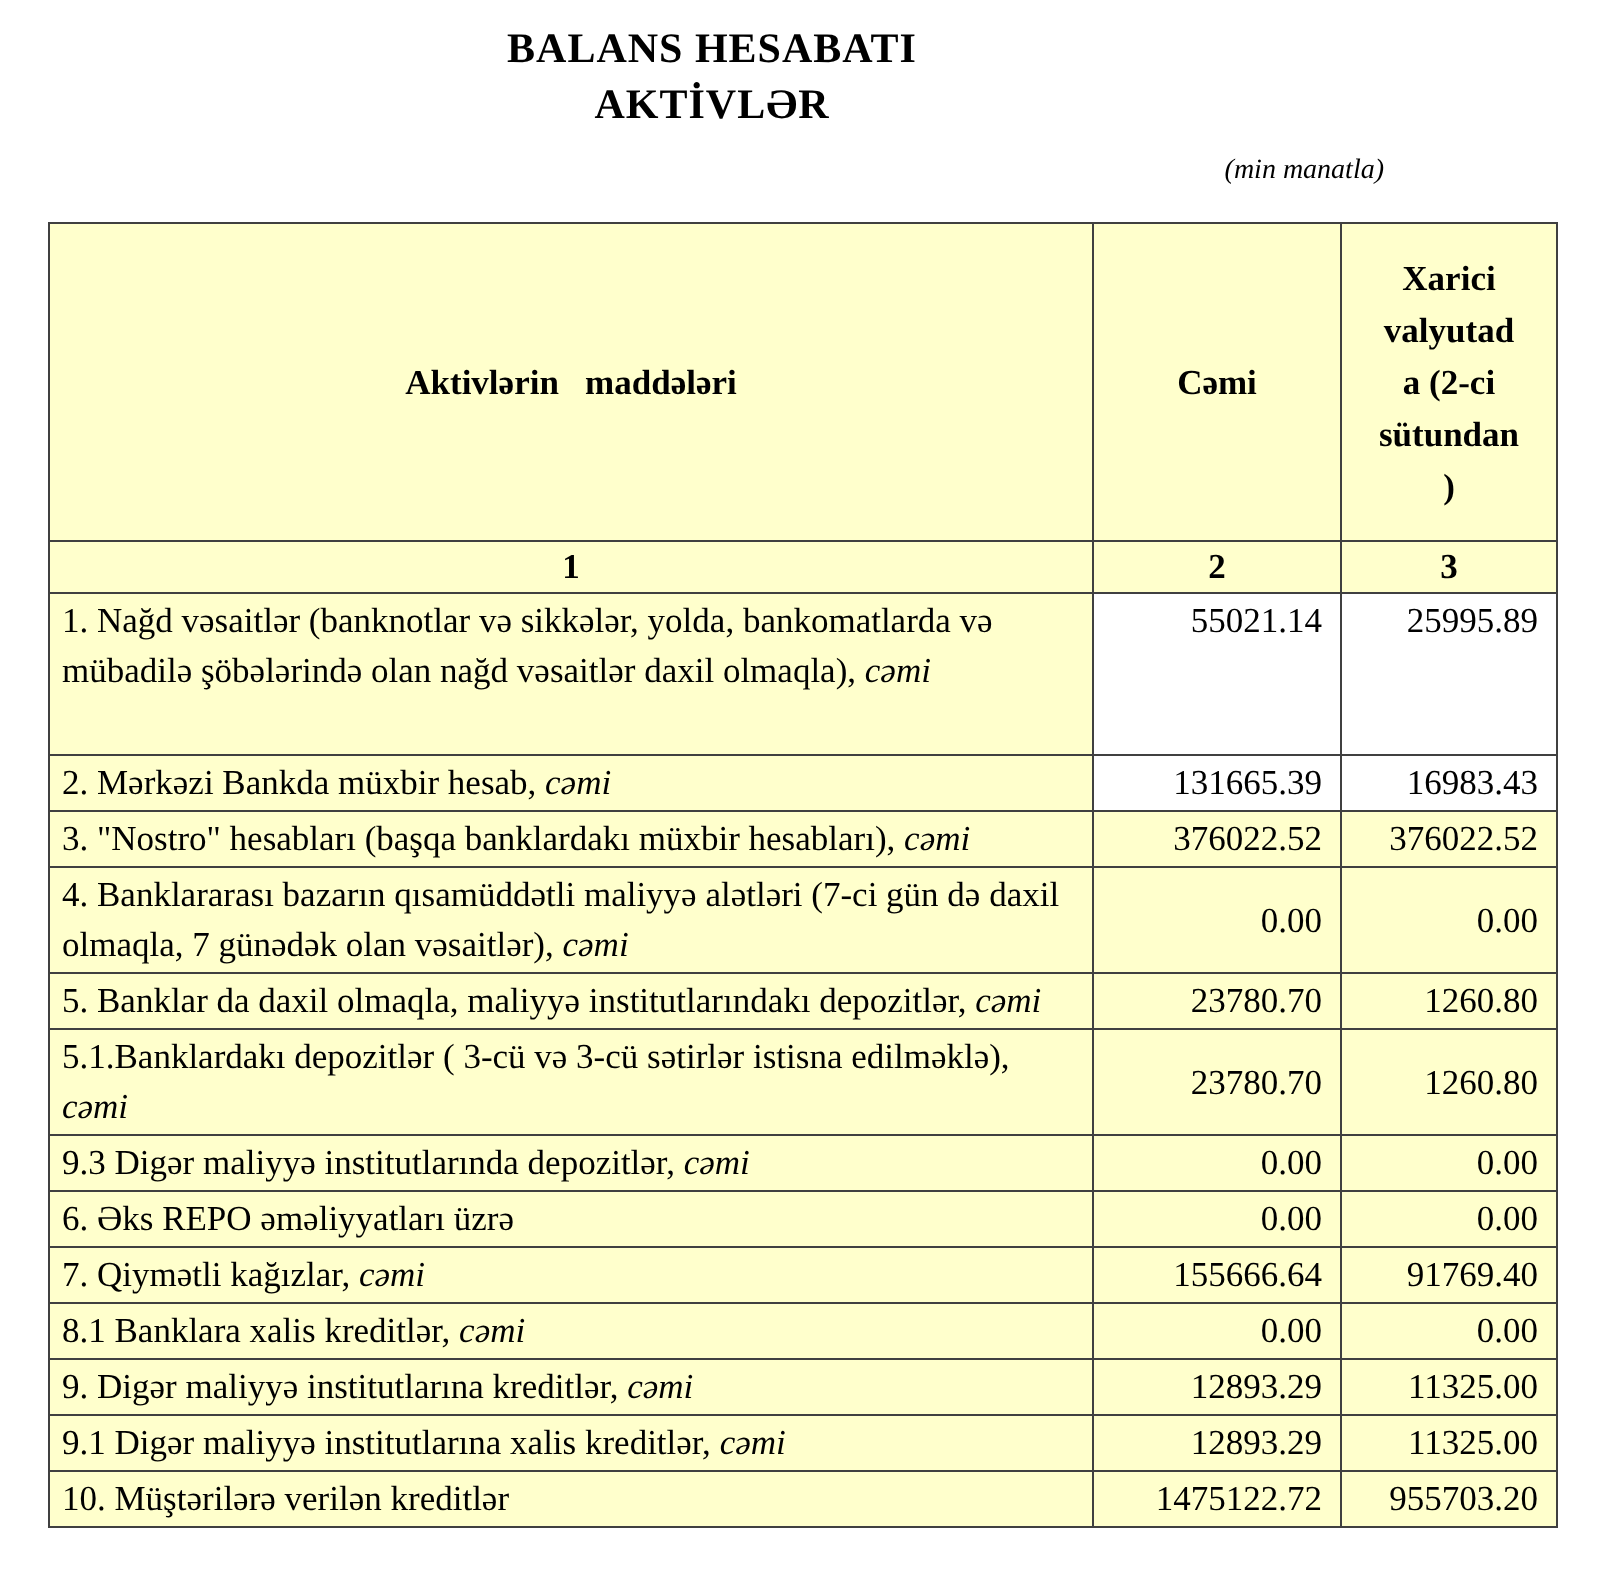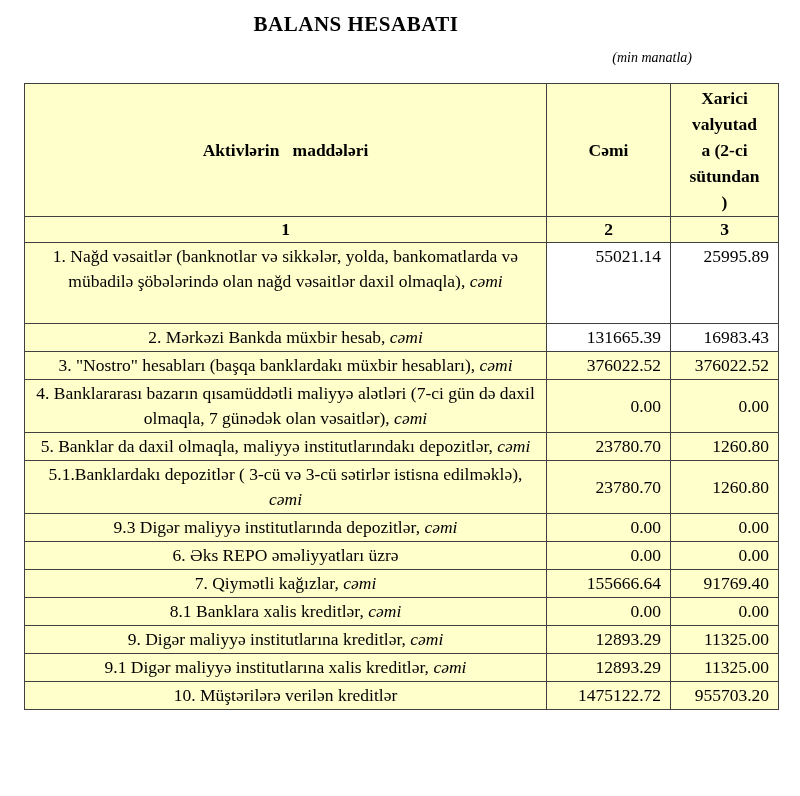--- a/index.html
+++ b/index.html
@@ -86,6 +86,7 @@
 
   <div class="doc-title">
     <div>BALANS HESABATI</div>
+    <div>AKTİVLƏR</div>
   </div>
 
   <div class="unit-note">(min manatla)</div>

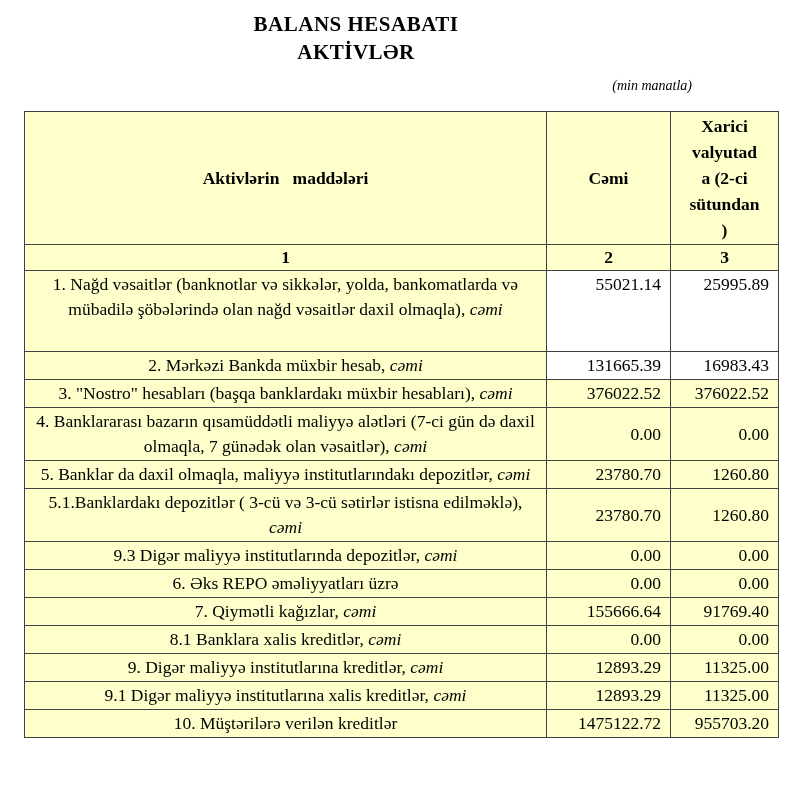--- a/index.html
+++ b/index.html
@@ -60,7 +60,7 @@
     height: 126px;
   }
   th.items-h   { white-space: pre-wrap; }
-  th.foreign-h { white-space: pre-line; line-height: 26px; padding: 1px 2px; margin-top: 48px; }
+  th.foreign-h { white-space: pre-line; line-height: 26px; padding: 14px 2px; margin-top: 48px; }
 
   
   tr.nums-row td {

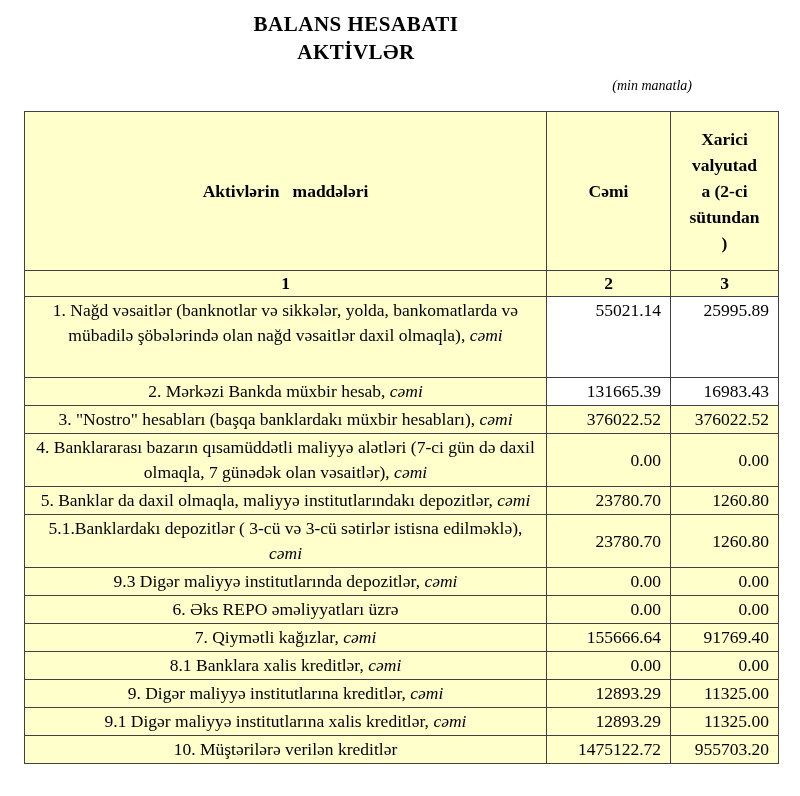--- a/index.html
+++ b/index.html
@@ -71,7 +71,7 @@
   }
 
   
-  td.label-cell { text-align: center; }
+  td.label-cell { text-align: left; }
   td.num-cell   { text-align: right; padding-right: 9px; white-space: nowrap; }
 
   tr.white-values td.num-cell { background: var(--value-cell-white, #ffffff); padding-left: 30px; }

